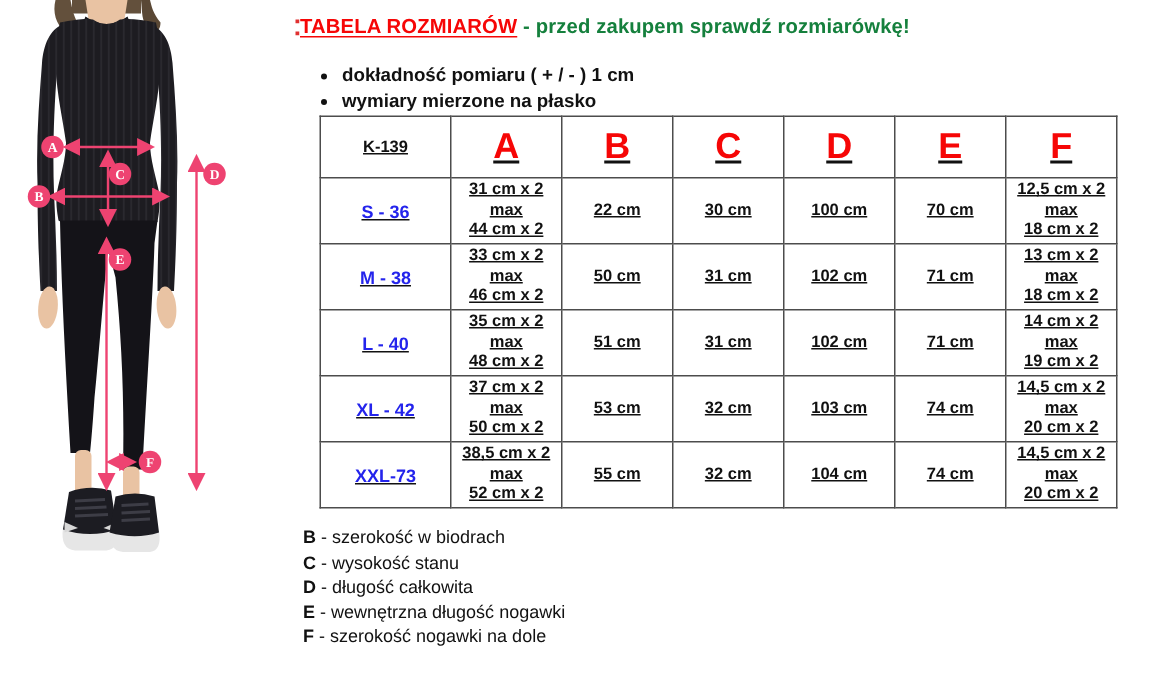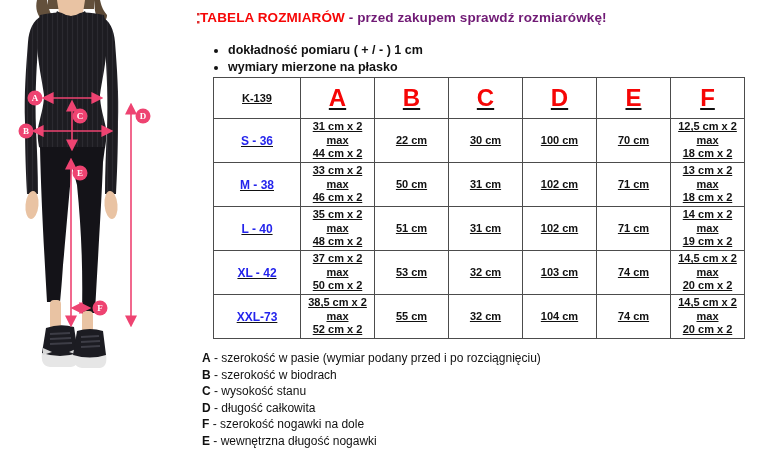--- a/index.html
+++ b/index.html
@@ -10,7 +10,7 @@
   
   .header-block{position:absolute;left:200px;top:10px;width:560px;}
   .title-line{font-size:13.5px;font-weight:700;letter-spacing:.1px;}
-  .title-hl{color:#f60606;text-underline-offset:2px;}
+  .title-hl{color:#f60606;text-decoration:underline;text-underline-offset:2px;}
   .title-rest{color:#701a75;}
   .bullets{margin:18px 0 0 15px;padding:0 0 0 13px;list-style:disc;}
   .bullets li{font-size:12.5px;font-weight:700;margin-bottom:3px;}

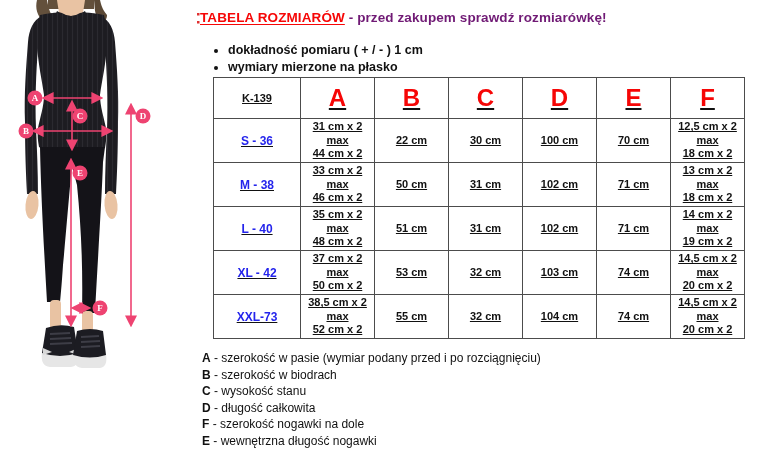--- a/index.html
+++ b/index.html
@@ -11,7 +11,7 @@
   .header-block{position:absolute;left:200px;top:10px;width:560px;}
   .title-line{font-size:13.5px;font-weight:700;letter-spacing:.1px;}
   .title-hl{color:#f60606;text-decoration:underline;text-underline-offset:2px;}
-  .title-rest{color:#701a75;}
+  .title-rest{color:#15803d;}
   .bullets{margin:18px 0 0 15px;padding:0 0 0 13px;list-style:disc;}
   .bullets li{font-size:12.5px;font-weight:700;margin-bottom:3px;}
   

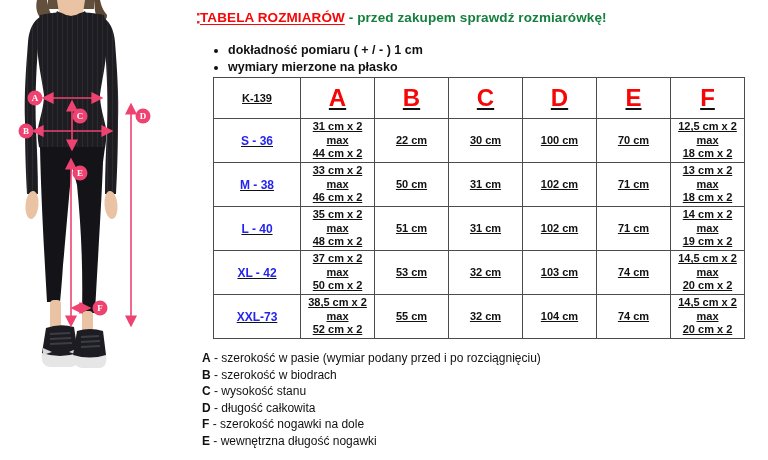--- a/index.html
+++ b/index.html
@@ -232,7 +232,6 @@
 </table>
 
 <div class="legend">
-  <div class="legend-item"><span class="legend-letter">A</span> <span>- szerokość w pasie (wymiar podany przed i po rozciągnięciu)</span></div>
   <div class="legend-item"><span class="legend-letter">B</span> <span>- szerokość w biodrach</span></div>
   <div class="legend-item"><span class="legend-letter">C</span> <span>- wysokość stanu</span></div>
   <div class="legend-item"><span class="legend-letter">D</span> <span>- długość całkowita</span></div>

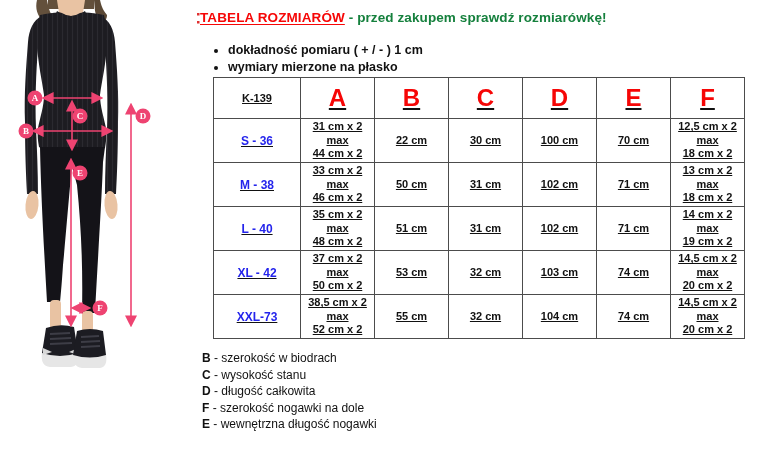--- a/index.html
+++ b/index.html
@@ -235,8 +235,8 @@
   <div class="legend-item"><span class="legend-letter">B</span> <span>- szerokość w biodrach</span></div>
   <div class="legend-item"><span class="legend-letter">C</span> <span>- wysokość stanu</span></div>
   <div class="legend-item"><span class="legend-letter">D</span> <span>- długość całkowita</span></div>
+  <div class="legend-item"><span class="legend-letter">E</span> <span>- wewnętrzna długość nogawki</span></div>
   <div class="legend-item"><span class="legend-letter">F</span> <span>- szerokość nogawki na dole</span></div>
-  <div class="legend-item"><span class="legend-letter">E</span> <span>- wewnętrzna długość nogawki</span></div>
 </div>
 
 </body></html>

